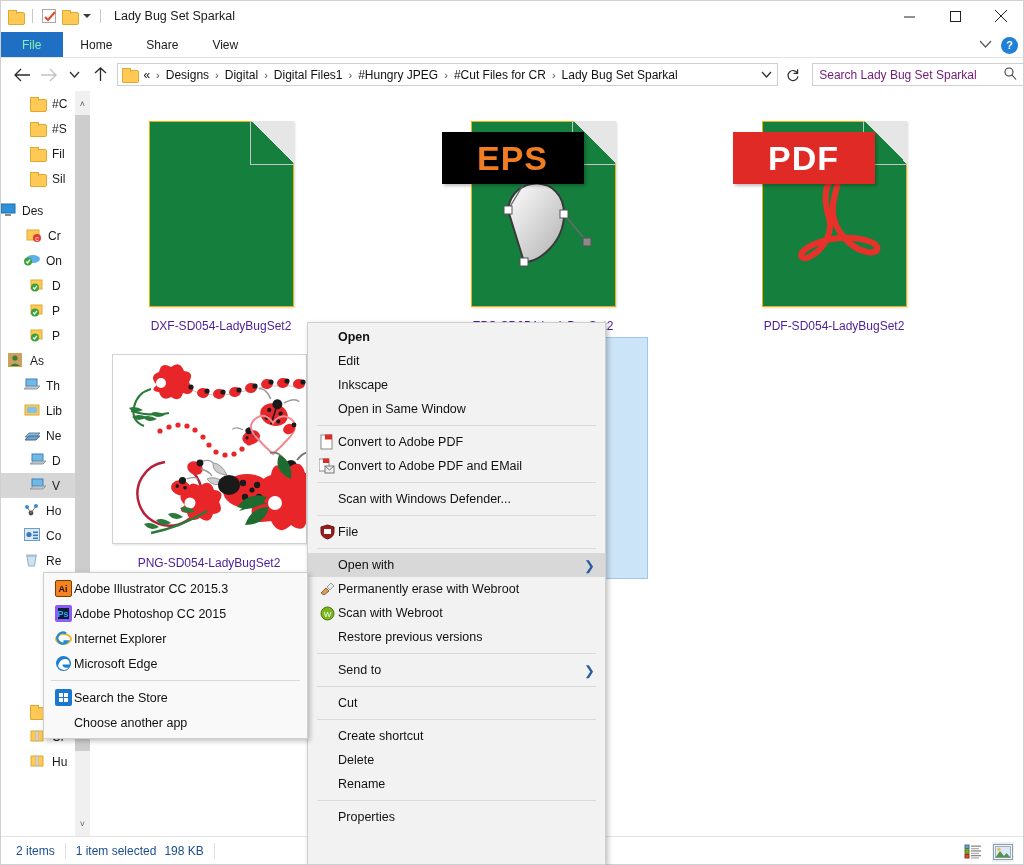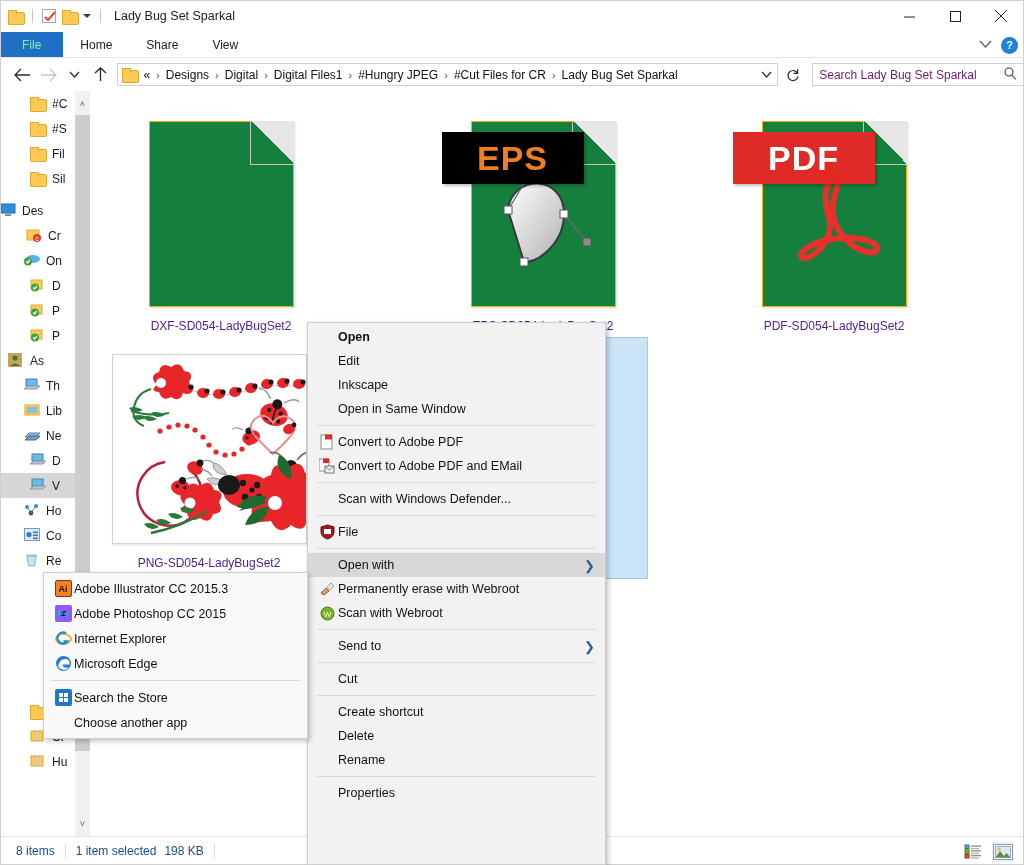--- a/index.html
+++ b/index.html
@@ -137,7 +137,7 @@
   .appico { width:17px;height:17px; border-radius:2px; display:flex;align-items:center;justify-content:center;
             font-size:9px;font-weight:bold;color:#fff; }
   .ai { background:#f58220; color:#2b1400; border:1px solid #7a3f00;}
-  .ps { background:#0a1f33; color:#31a8ff; border:6px solid #8b5cf6;}
+  .ps { background:#0a1f33; color:#31a8ff; border:3px solid #8b5cf6;}
 
   
   .statusbar { position:absolute; left:0; top:836px; width:1024px; height:29px; background:#fff;

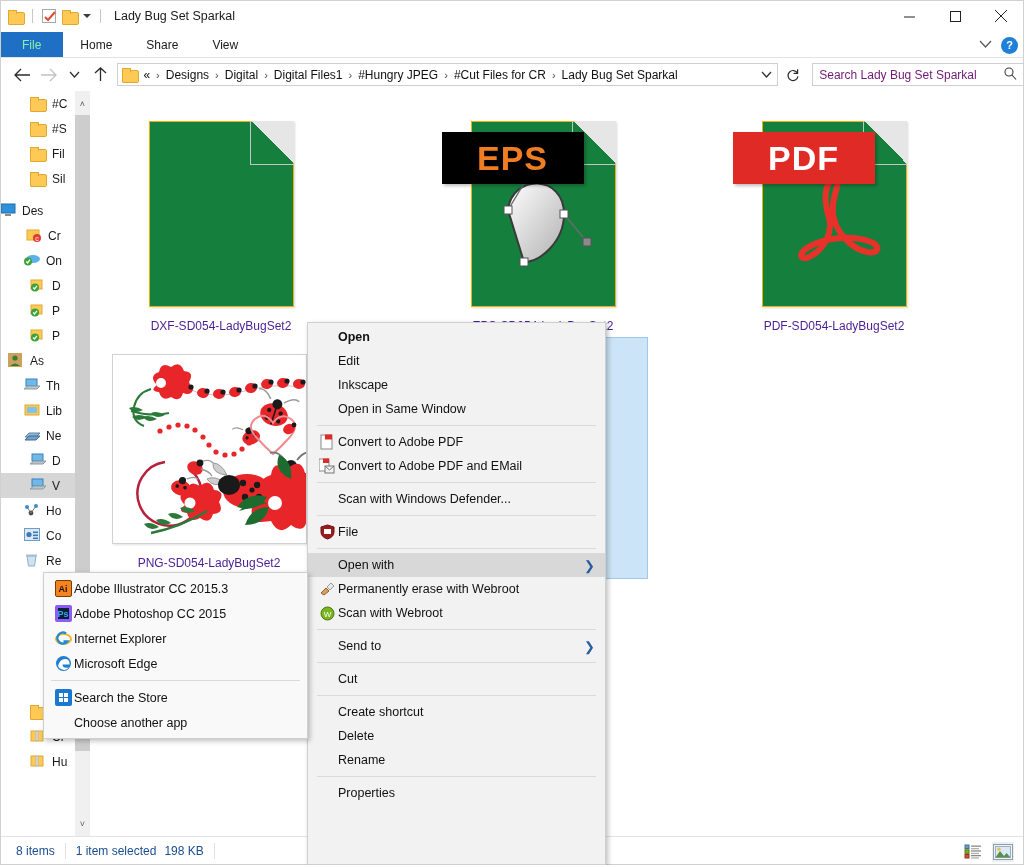--- a/index.html
+++ b/index.html
@@ -761,6 +761,10 @@
         </span>
       <span class="mtxt">Scan with Webroot</span>
       </div>
+    <div class="mi">
+      <span class="micon"></span>
+      <span class="mtxt">Restore previous versions</span>
+      </div>
 
     <div class="msep"></div>
 

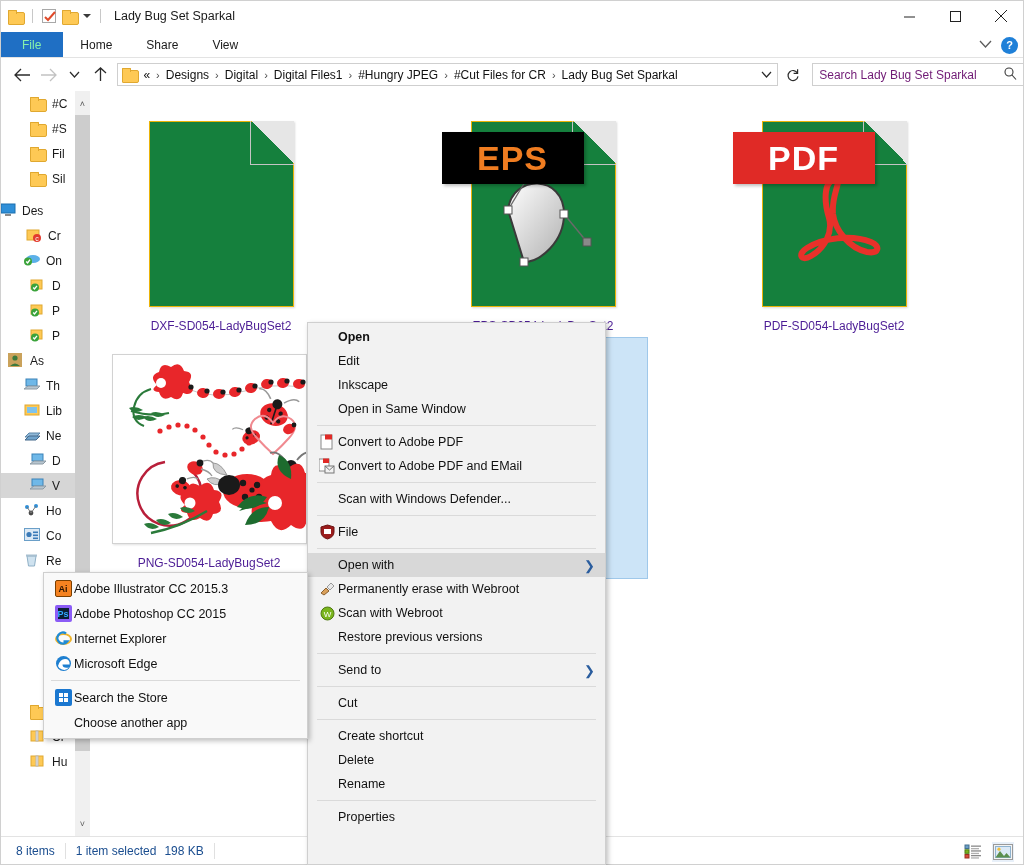--- a/index.html
+++ b/index.html
@@ -857,7 +857,7 @@
   </div>
 
   <div class="statusbar">
-    <span class="st-txt">8 items</span>
+    <span class="st-txt">2 items</span>
     <span class="st-sep"></span>
     <span class="st-txt" style="margin-left:0">1 item selected</span>
     <span class="st-txt" style="margin-left:8px">198 KB</span>

